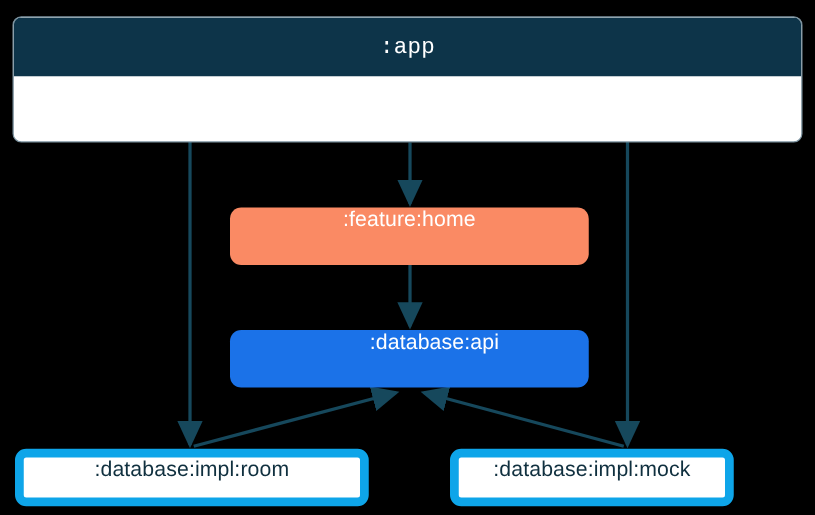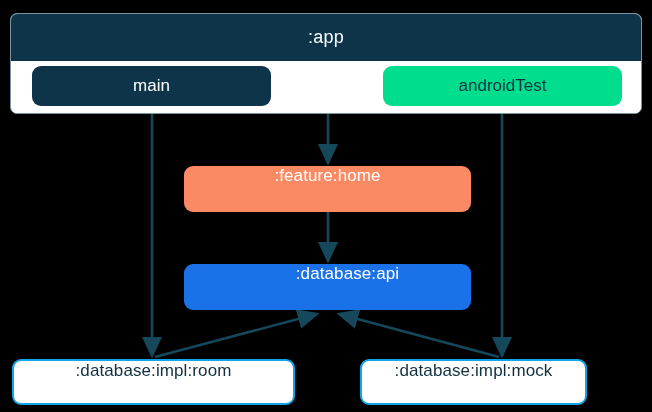--- a/index.html
+++ b/index.html
@@ -48,6 +48,7 @@
     background: #ffffff;
     border: 1px solid #7c93a0;
     overflow: hidden;
+    font-family: Liberation Mono, monospace;
   }
   .cluster-title {
     height: 47px;

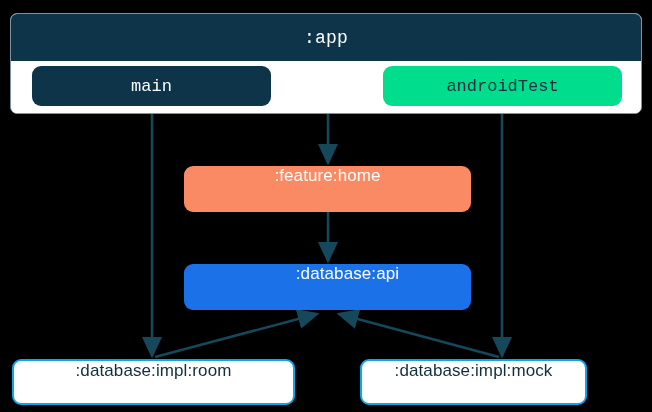--- a/index.html
+++ b/index.html
@@ -127,14 +127,6 @@
 
   <div class="cluster" style="left:10px; top:13px; width:632px; height:101px;">
     <div class="cluster-title">:app</div>
-    <div class="cluster-body">
-      <div class="chip chip-main" style="left:21px; top:5px; width:239px; height:40px;">
-        <span>main</span>
-      </div>
-      <div class="chip chip-test" style="left:372px; top:5px; width:239px; height:40px;">
-        <span>androidTest</span>
-      </div>
-    </div>
   </div>
 
   <div class="node node-feature" style="left:184px; top:166px; width:287px; height:46px;">

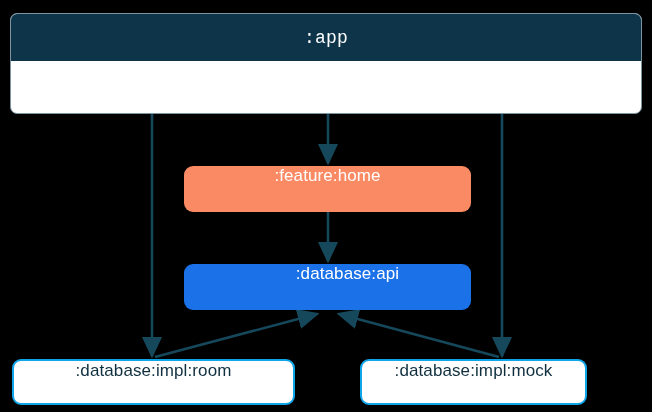--- a/index.html
+++ b/index.html
@@ -97,7 +97,7 @@
   .node-impl {
     background: #ffffff;
     color: #10303f;
-    border: 2px solid #0ea5e9;
+    border: 7px solid #0ea5e9;
   }
 </style>
 </head>

